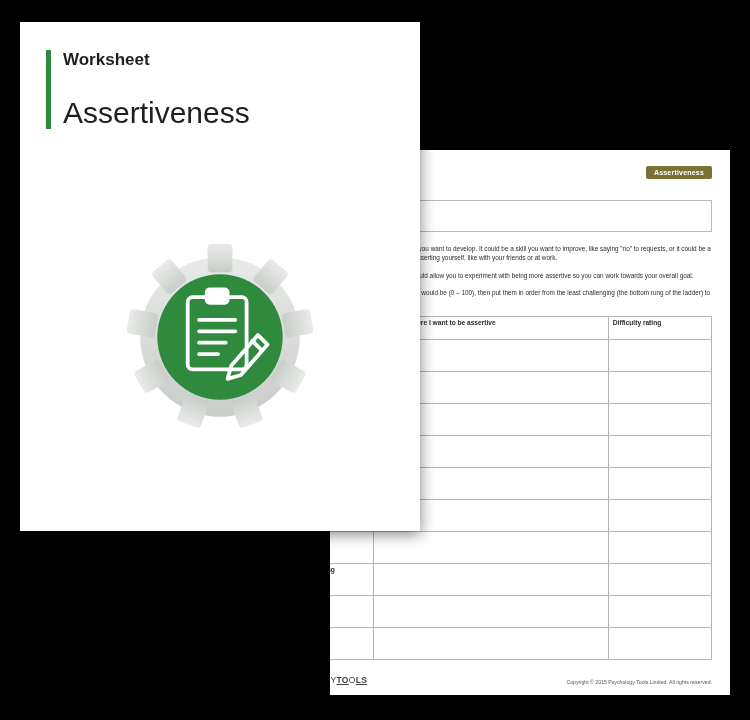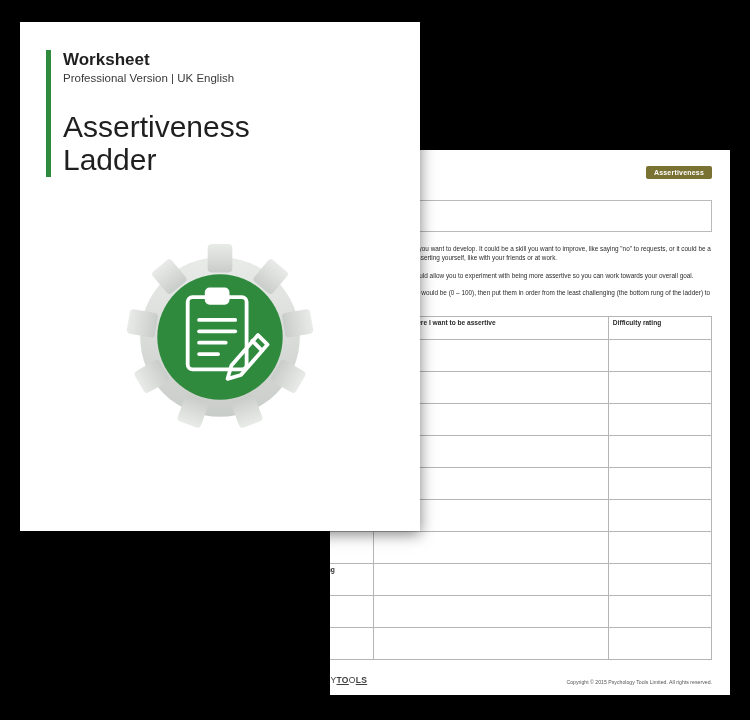--- a/index.html
+++ b/index.html
@@ -266,7 +266,6 @@
 
   <div class="cover-head">
     <div class="cover-kicker">Worksheet</div>
-    <div class="cover-sub">Professional Version | UK English</div>
     <div class="cover-title">
       <div>Assertiveness</div>
       <div>Ladder</div>

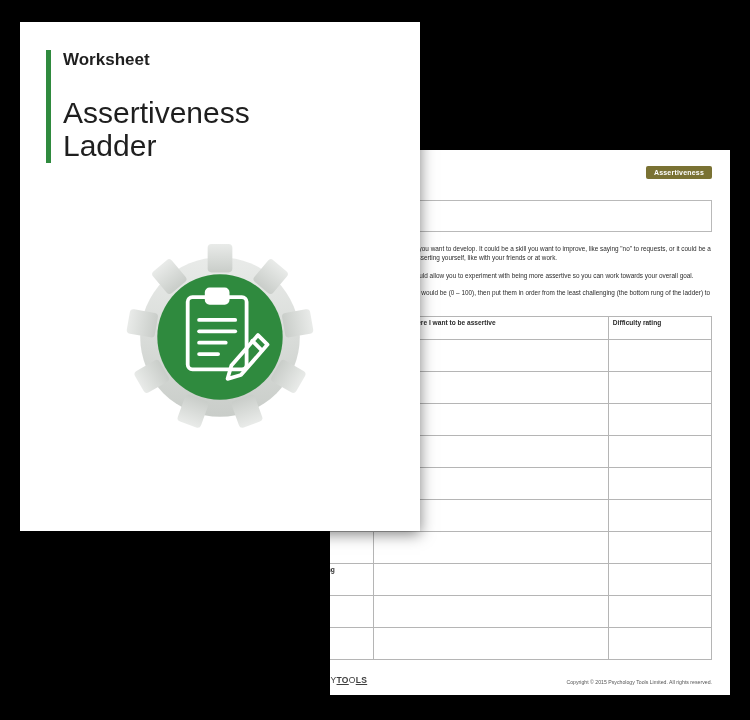--- a/index.html
+++ b/index.html
@@ -268,7 +268,6 @@
     <div class="cover-kicker">Worksheet</div>
     <div class="cover-title">
       <div>Assertiveness</div>
-      <div>Ladder</div>
     </div>
   </div>
 

